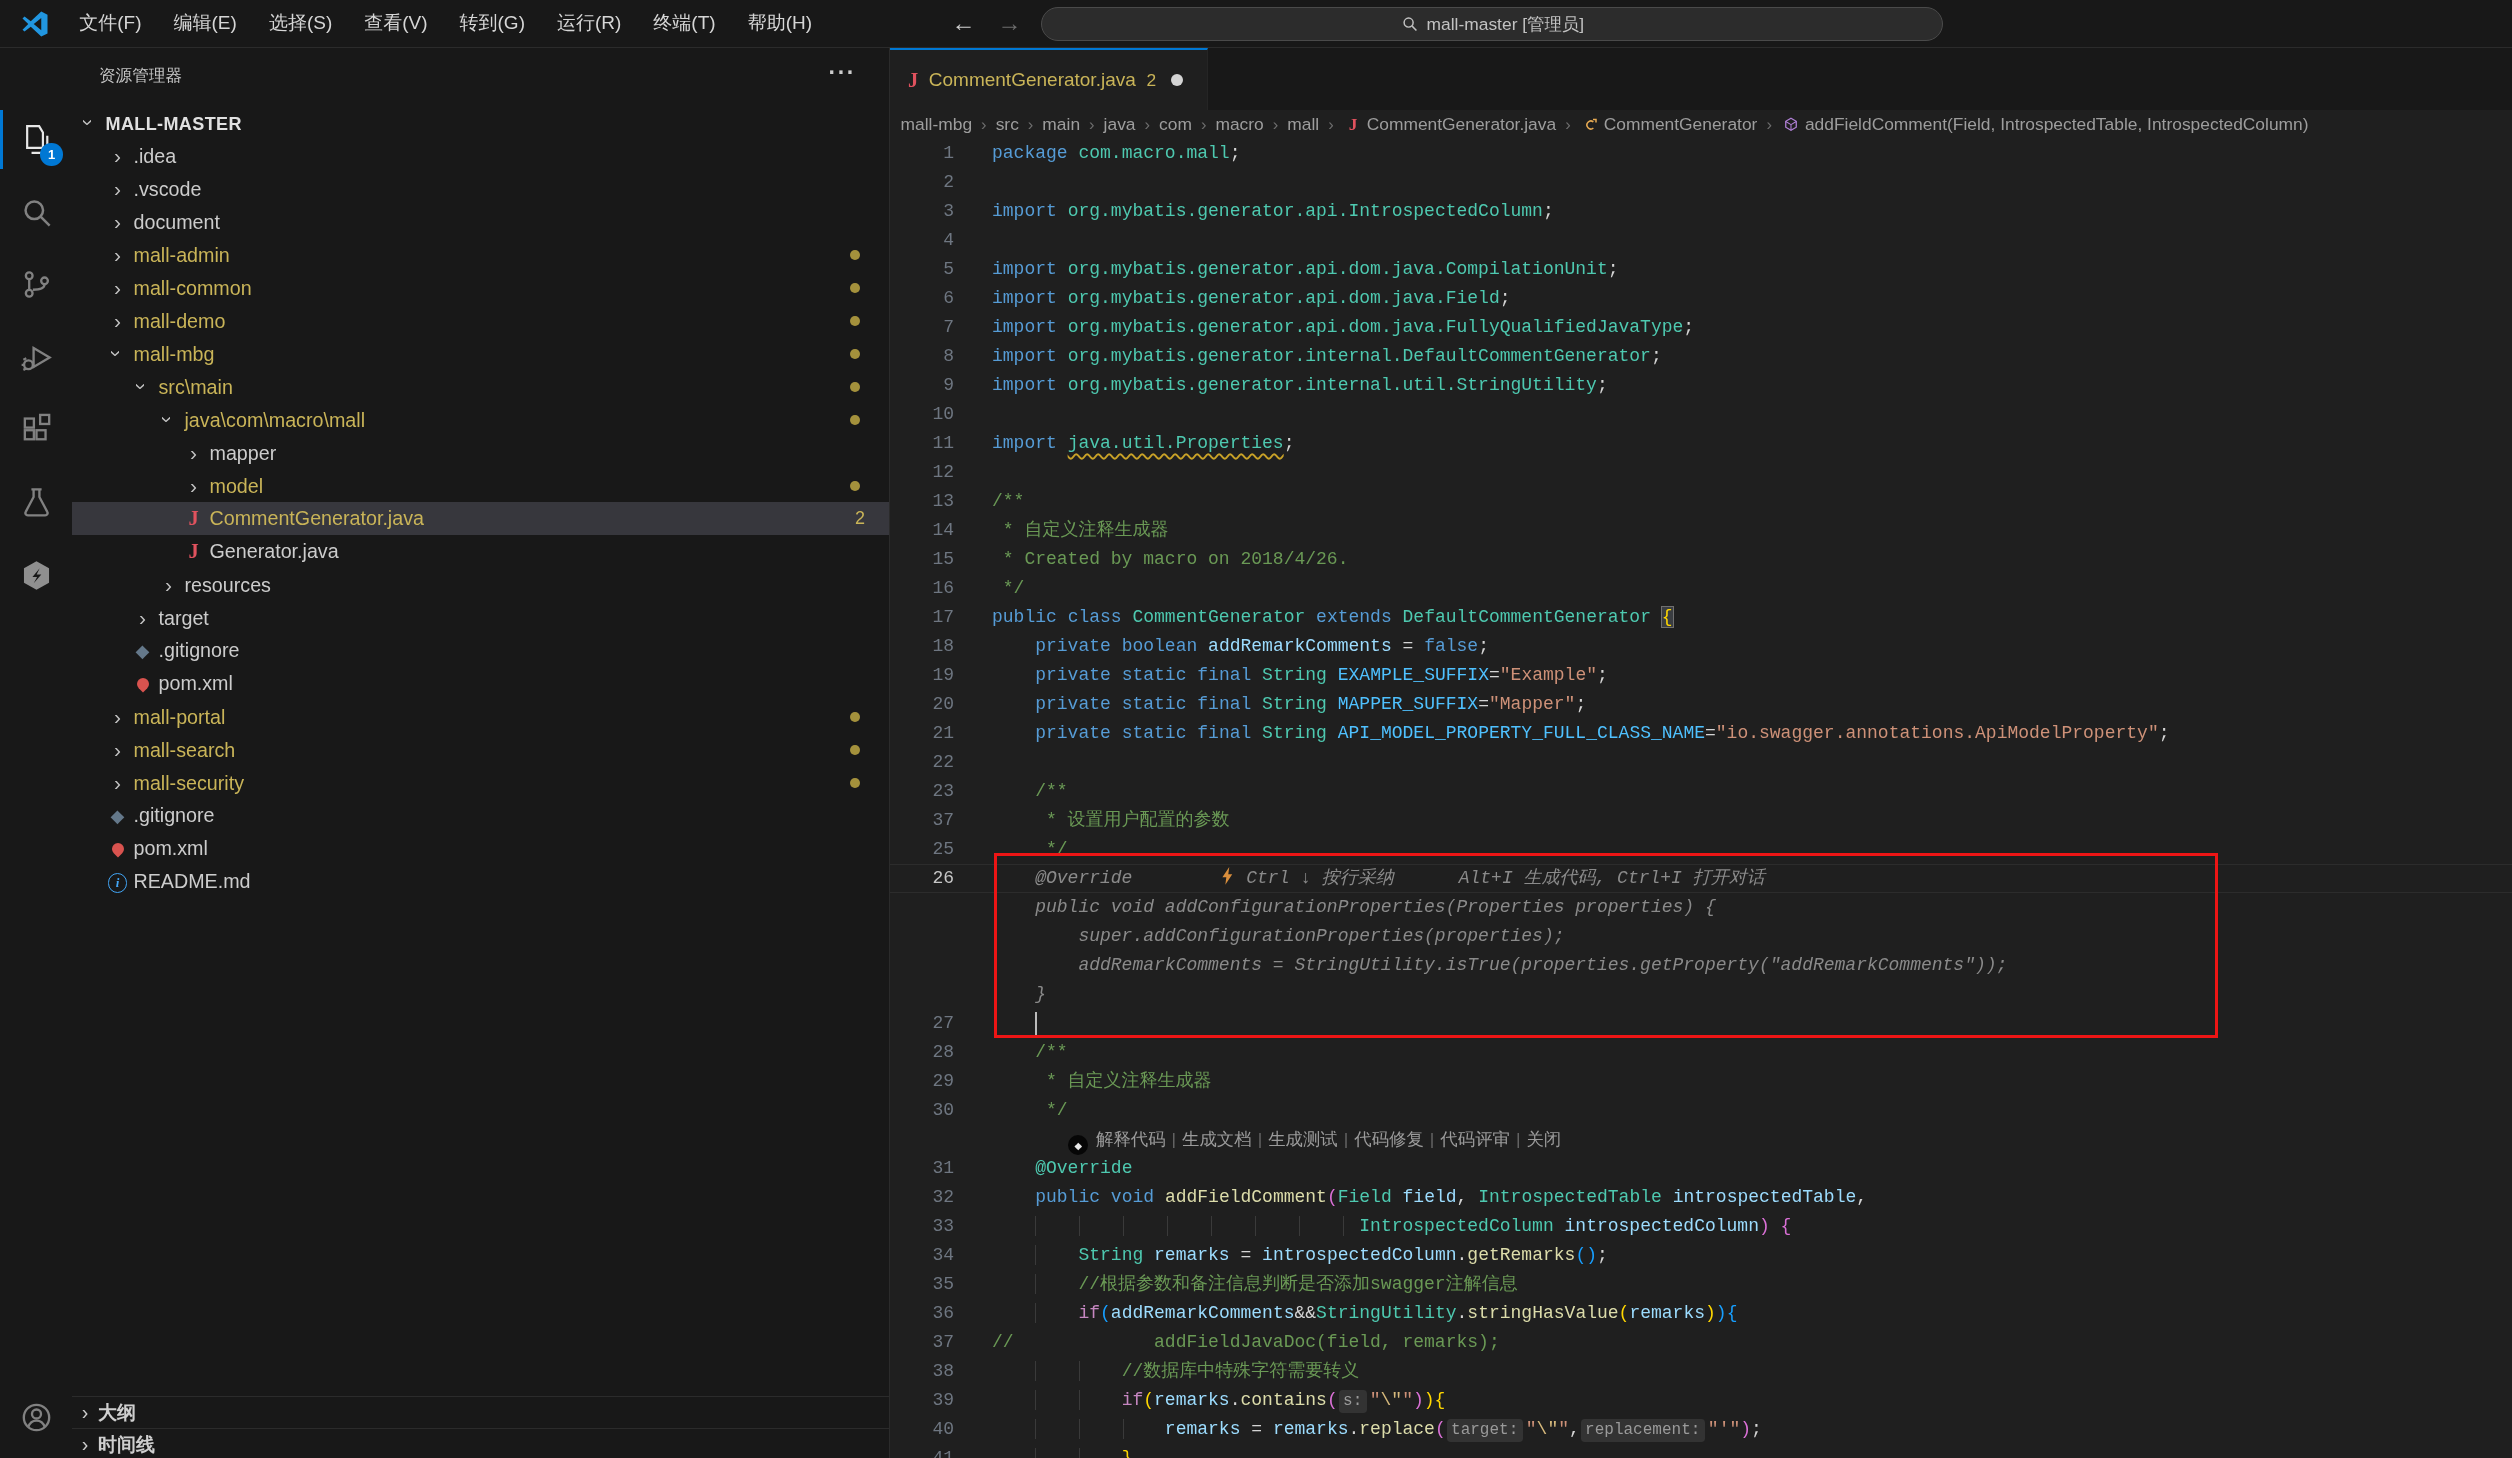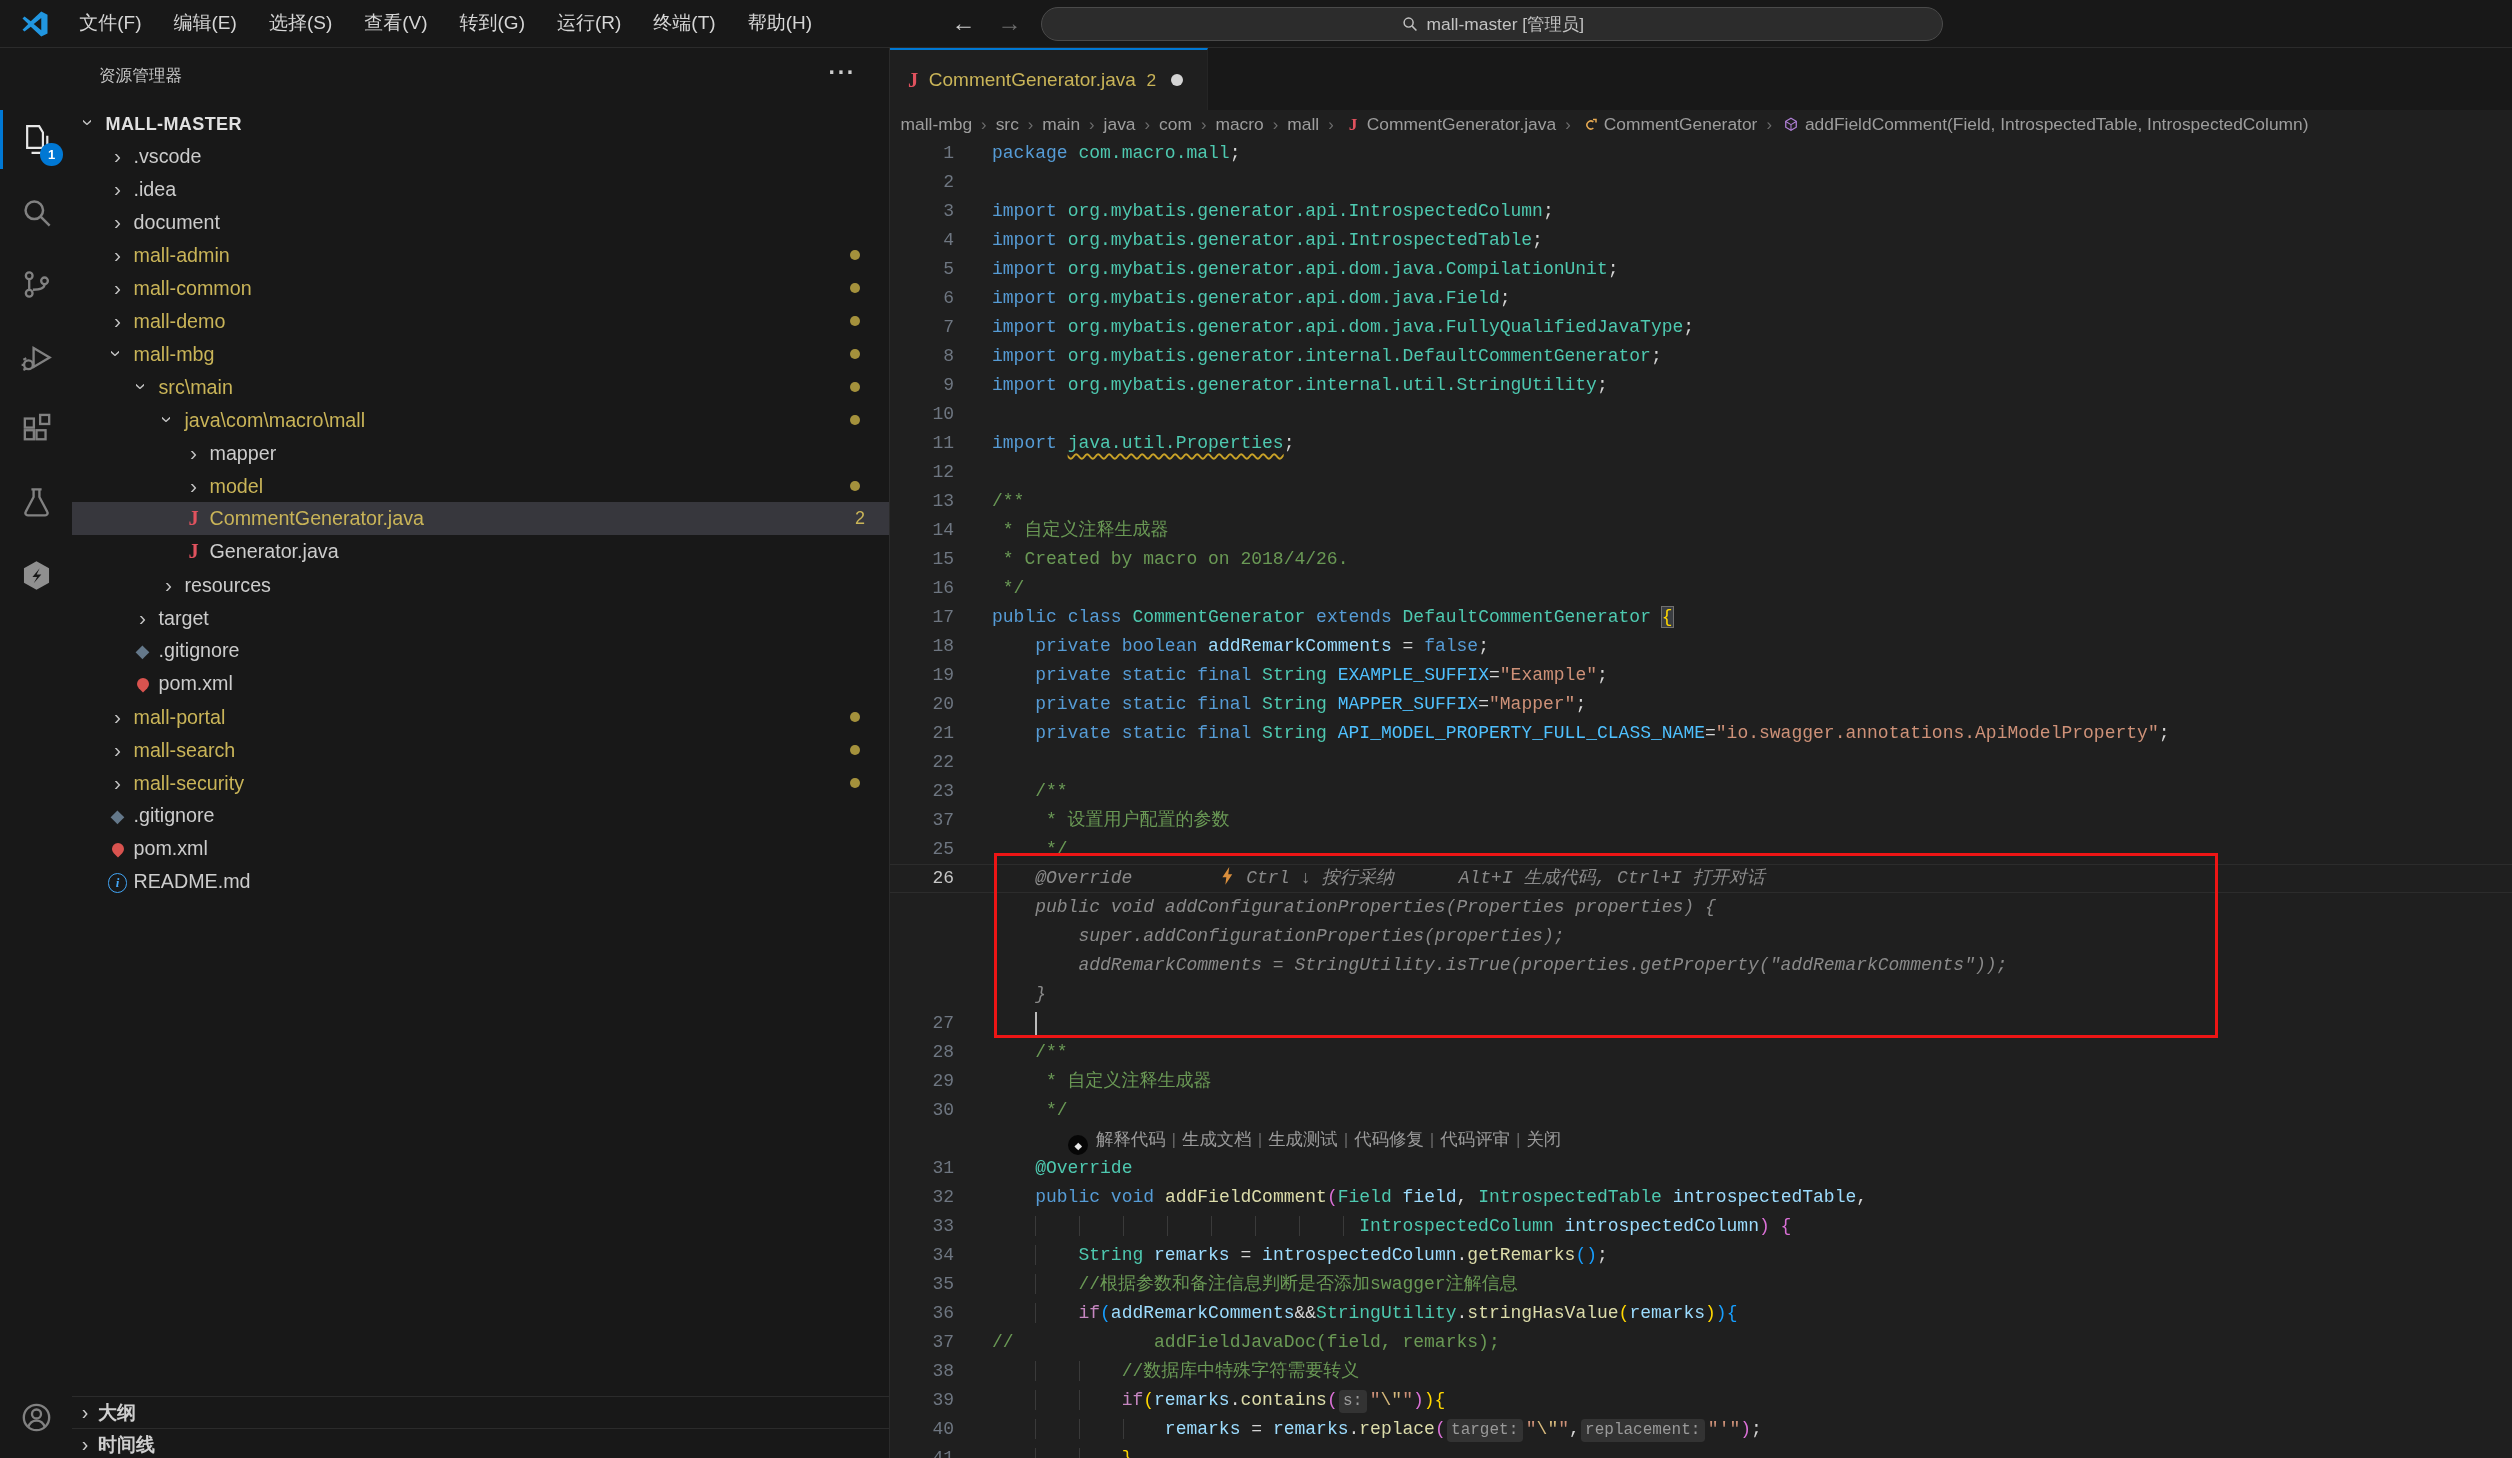--- a/index.html
+++ b/index.html
@@ -202,8 +202,8 @@
     </div>
     <div class="tree">
         <div class="trow root"><span style="display:inline-block;width:6px"></span><span class="chev open">›</span><span class="lbl">MALL-MASTER</span></div>
+        <div class="trow"><span style="display:inline-block;width:34px"></span><span class="chev ">›</span><span class="lbl">.idea</span></div>
         <div class="trow"><span style="display:inline-block;width:34px"></span><span class="chev ">›</span><span class="lbl">.vscode</span></div>
-        <div class="trow"><span style="display:inline-block;width:34px"></span><span class="chev ">›</span><span class="lbl">.idea</span></div>
         <div class="trow"><span style="display:inline-block;width:34px"></span><span class="chev ">›</span><span class="lbl">document</span></div>
         <div class="trow mod"><span style="display:inline-block;width:34px"></span><span class="chev ">›</span><span class="lbl">mall-admin</span><span class="gitdot"></span></div>
         <div class="trow mod"><span style="display:inline-block;width:34px"></span><span class="chev ">›</span><span class="lbl">mall-common</span><span class="gitdot"></span></div>

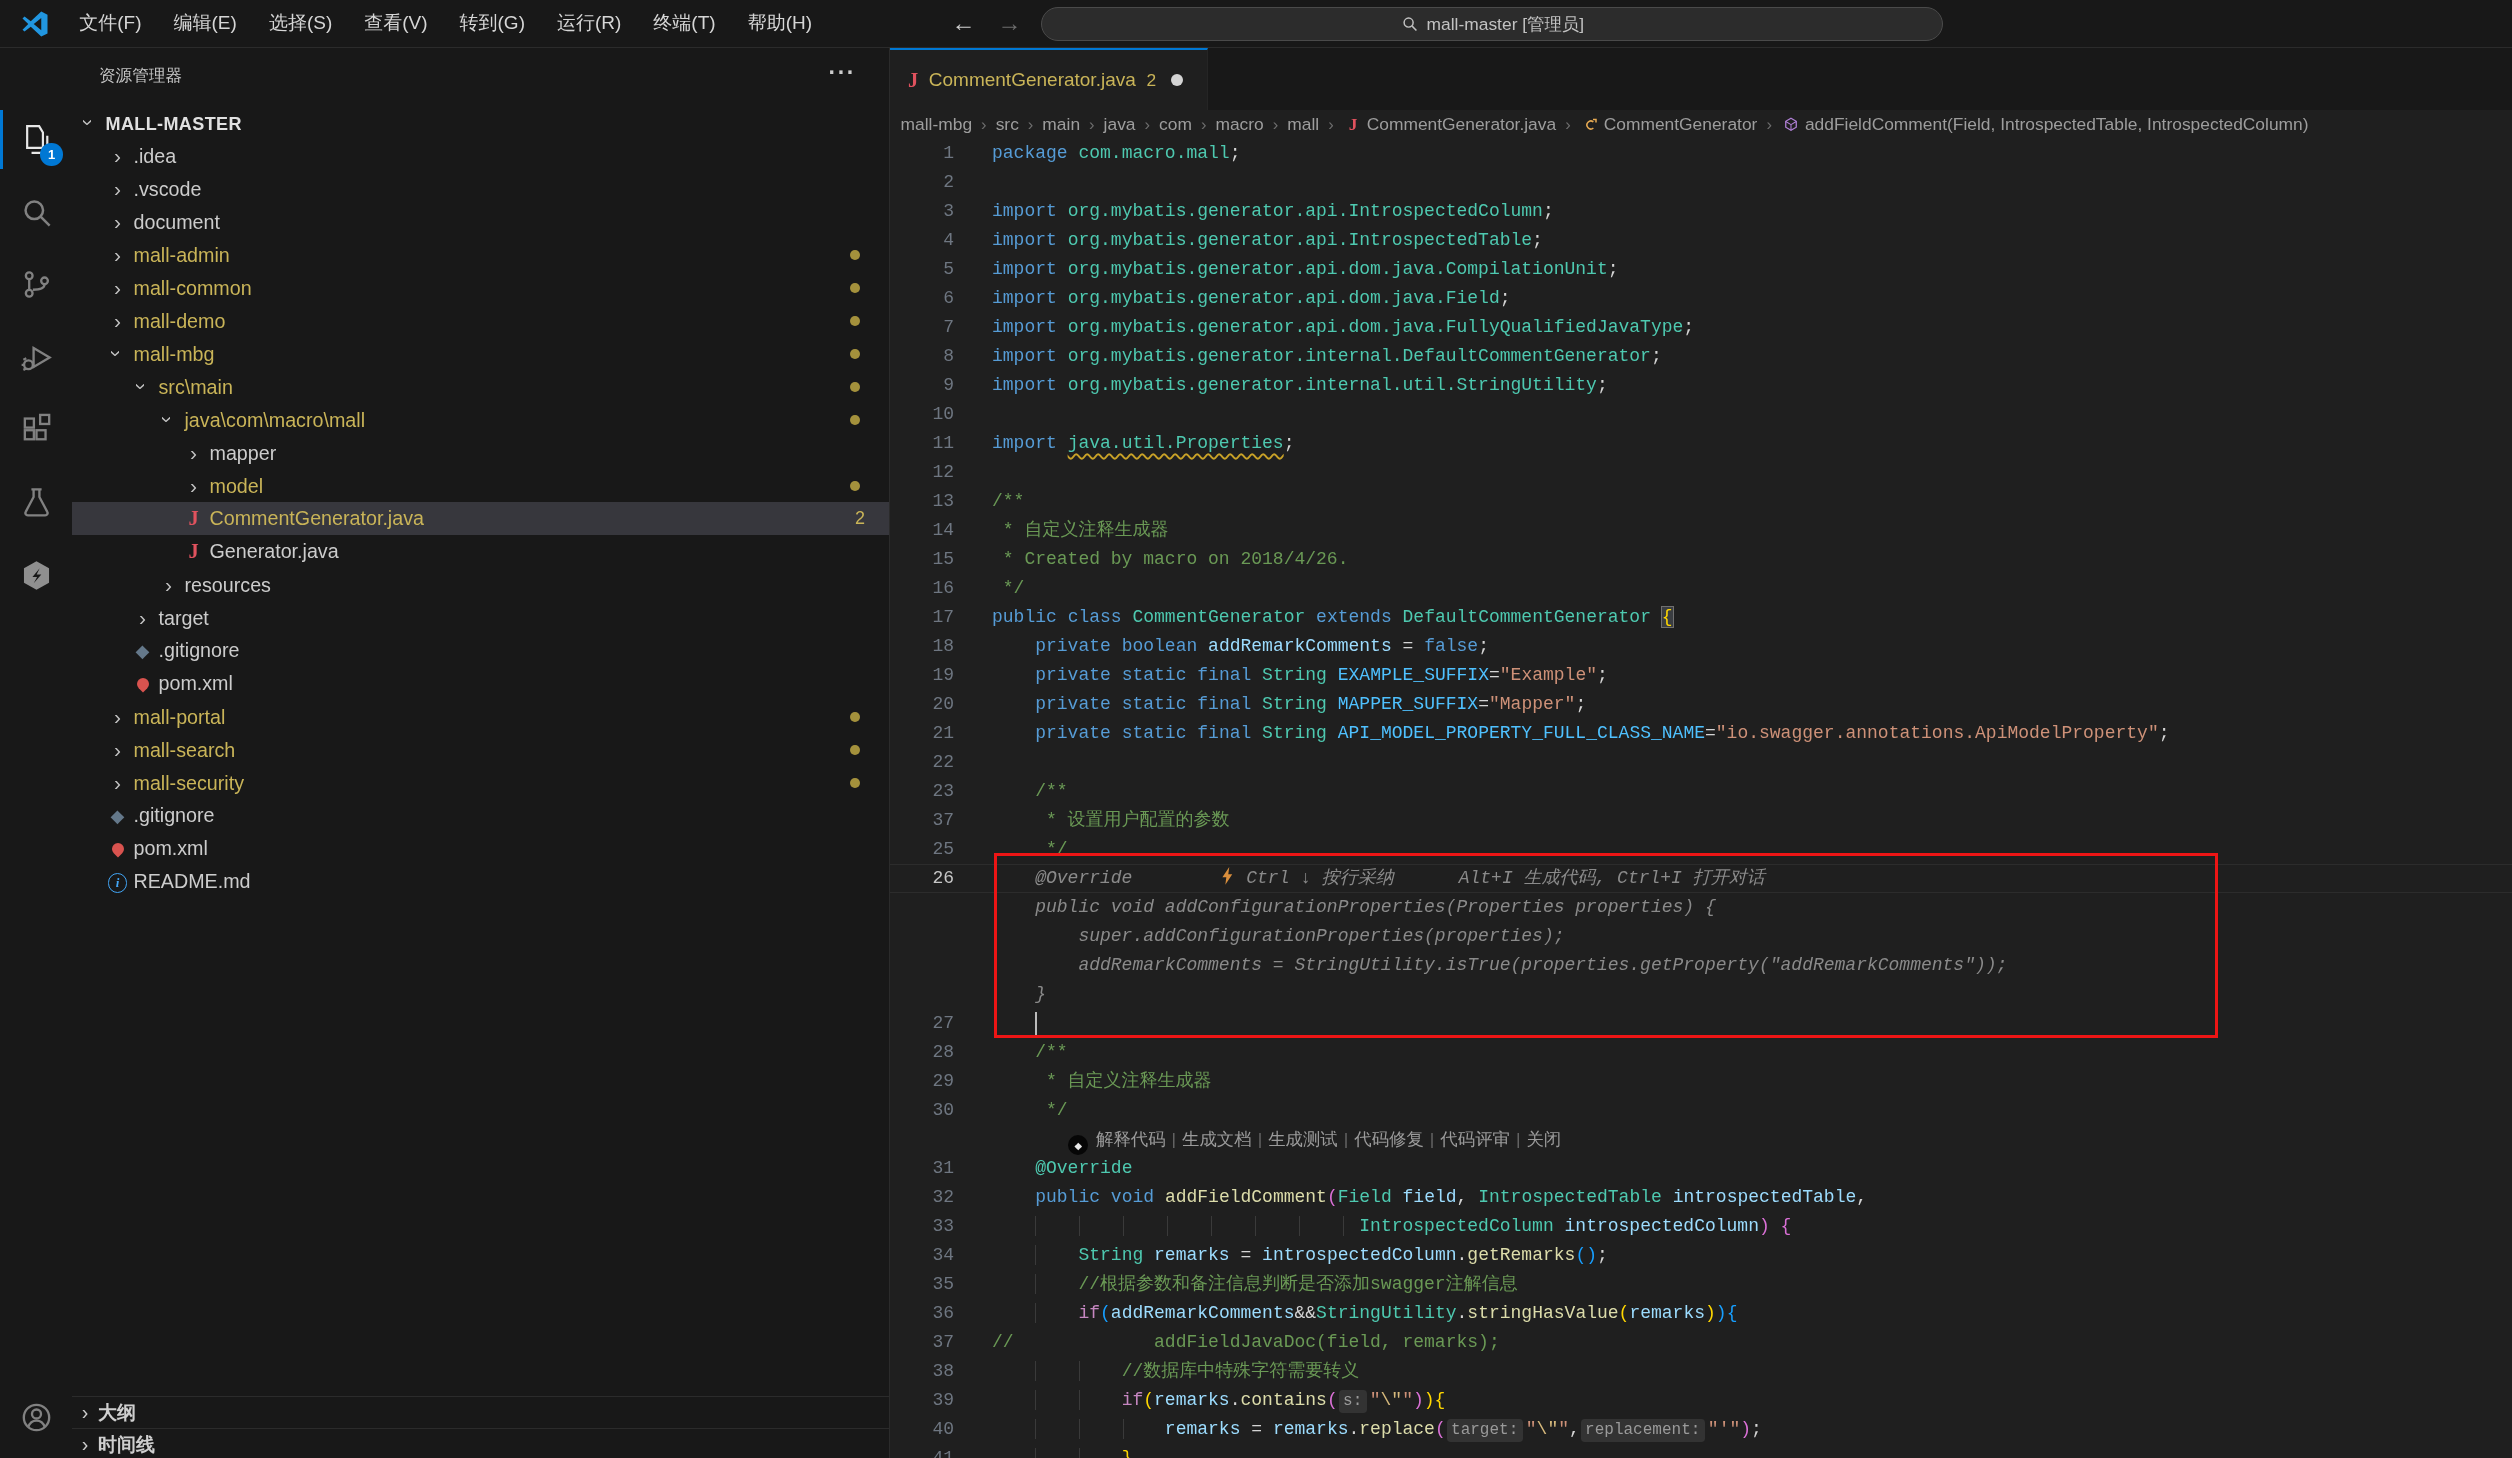--- a/index.html
+++ b/index.html
@@ -283,7 +283,7 @@
         <div class="crow"><span class="ln">1</span><span class="lc"><span class="t-kw">package</span><span class="t-pl"> </span><span class="t-type">com.macro.mall</span><span class="t-pun">;</span></span></div>
         <div class="crow"><span class="ln">2</span><span class="lc"></span></div>
         <div class="crow"><span class="ln">3</span><span class="lc"><span class="t-kw">import</span><span class="t-pl"> </span><span class="t-type">org.mybatis.generator.api.IntrospectedColumn</span><span class="t-pun">;</span></span></div>
-        <div class="crow"><span class="ln">4</span><span class="lc"><span class="t-kw">import</span><span class="t-pl"> </span><span class="t-type">org.mybatis.generator.api.IntrospectedTable</span><span class="t-pun">;</span></span></div>
+        <div class="crow"><span class="ln">4</span></div>
         <div class="crow"><span class="ln">5</span><span class="lc"><span class="t-kw">import</span><span class="t-pl"> </span><span class="t-type">org.mybatis.generator.api.dom.java.CompilationUnit</span><span class="t-pun">;</span></span></div>
         <div class="crow"><span class="ln">6</span><span class="lc"><span class="t-kw">import</span><span class="t-pl"> </span><span class="t-type">org.mybatis.generator.api.dom.java.Field</span><span class="t-pun">;</span></span></div>
         <div class="crow"><span class="ln">7</span><span class="lc"><span class="t-kw">import</span><span class="t-pl"> </span><span class="t-type">org.mybatis.generator.api.dom.java.FullyQualifiedJavaType</span><span class="t-pun">;</span></span></div>

